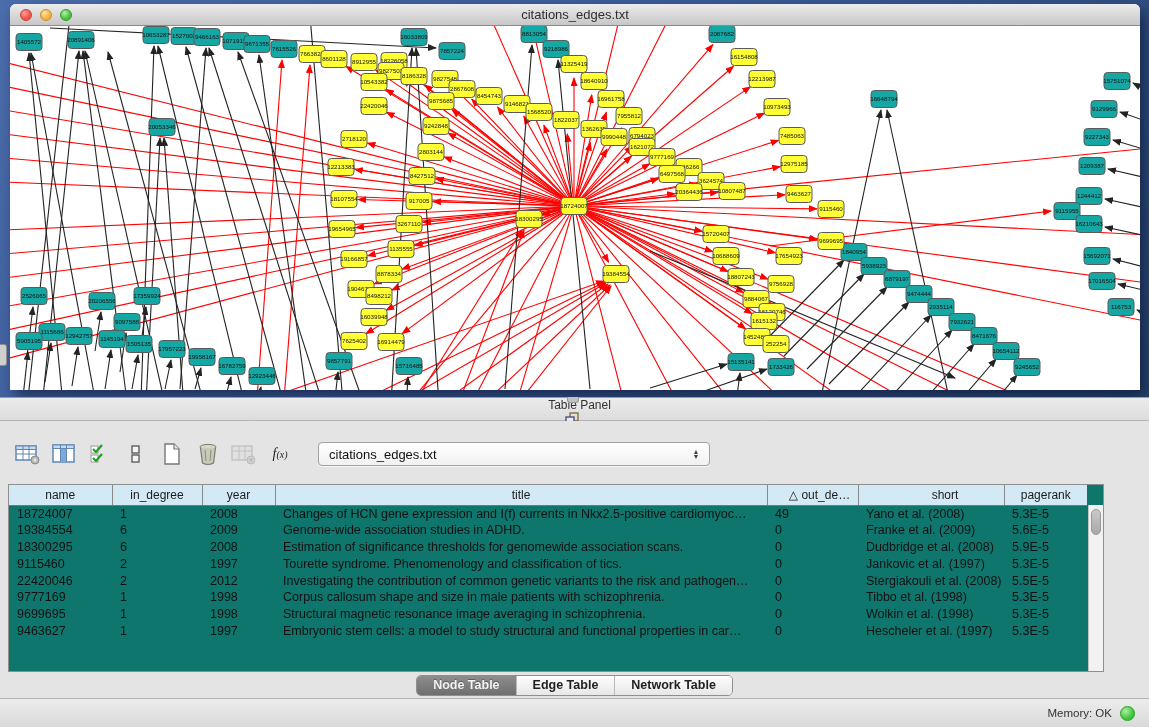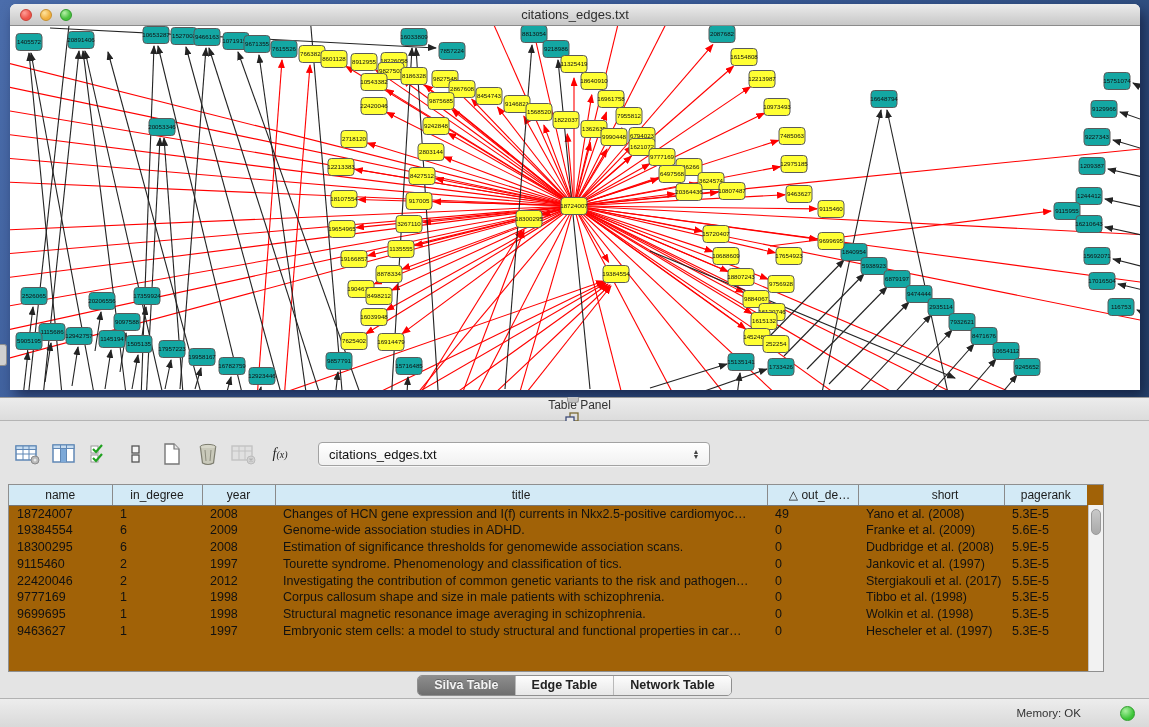--- a/index.html
+++ b/index.html
@@ -47,7 +47,7 @@
   .combo-arrows span { font-size:7px; color:#444; }
 
   #data-table-wrap { position:absolute; left:8px; top:63px; width:1096px; height:188px;
-    border:1px solid #8f8f8f; background:#a16207; }
+    border:1px solid #8f8f8f; background:#0f766e; }
   table { border-collapse:collapse; table-layout:fixed; width:1078px; }
   th { height:20px; background:#d3eaf6; border-right:1px solid #8a8a8a; border-bottom:1px solid #777;
        font-size:12px; font-weight:normal; color:#1b1b1b; text-align:center; overflow:hidden; white-space:nowrap; }

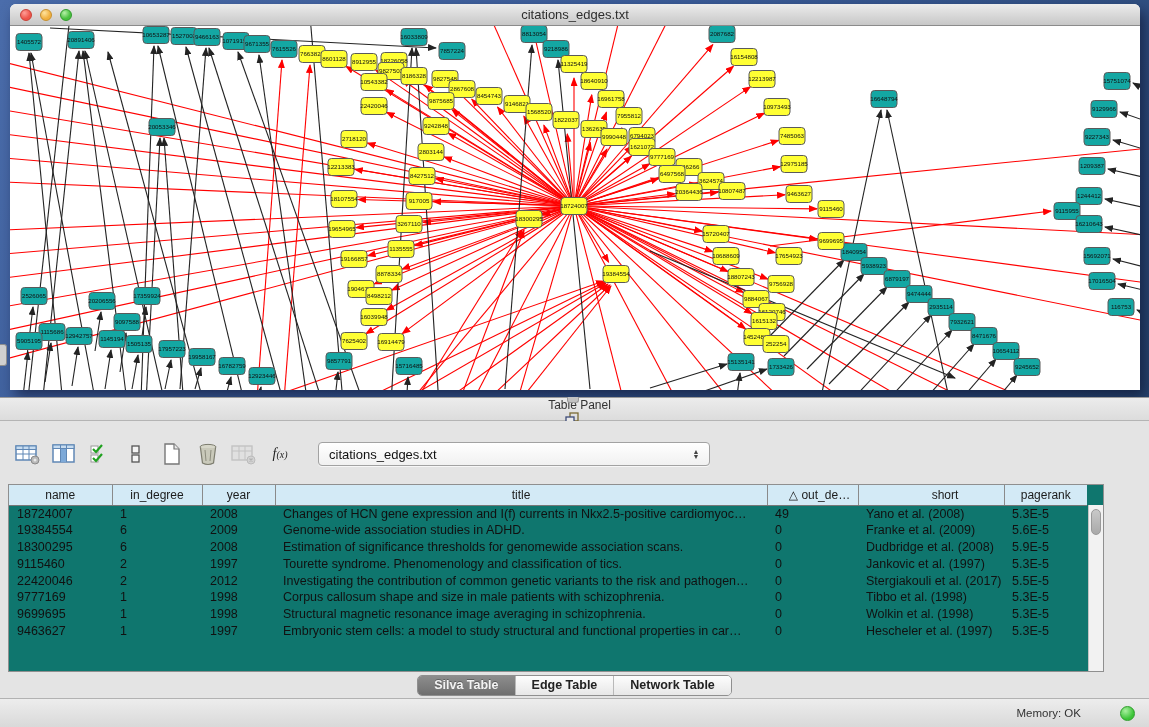--- a/index.html
+++ b/index.html
@@ -650,7 +650,7 @@
               <td>2012</td>
               <td>Investigating the contribution of common genetic variants to the risk and pathogen…</td>
               <td>0</td>
-              <td>Stergiakouli et al. (2017)</td>
+              <td>Stergiakouli et al. (2008)</td>
               <td>5.5E-5</td>
             </tr>
             <tr>

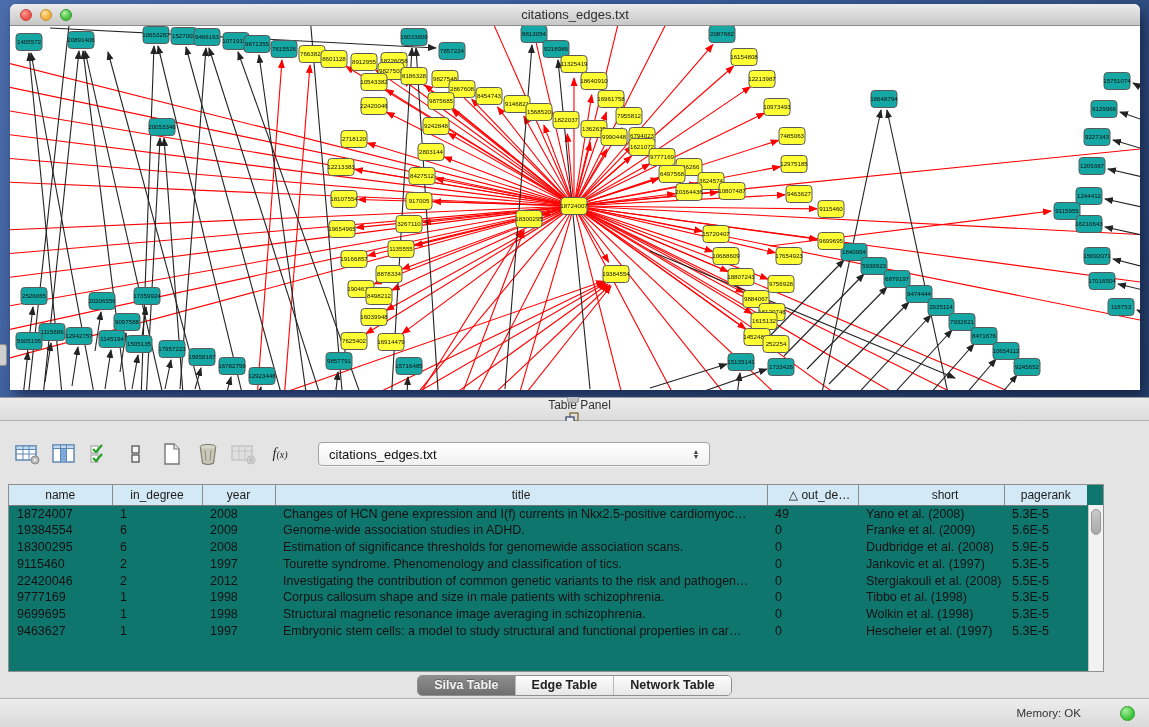--- a/index.html
+++ b/index.html
@@ -690,7 +690,7 @@
 
   <div id="bottom-tabs">
     <div class="seg">
-      <span class="tab active">Silva Table</span>
+      <span class="tab active">Node Table</span>
       <span class="tab">Edge Table</span>
       <span class="tab">Network Table</span>
     </div>

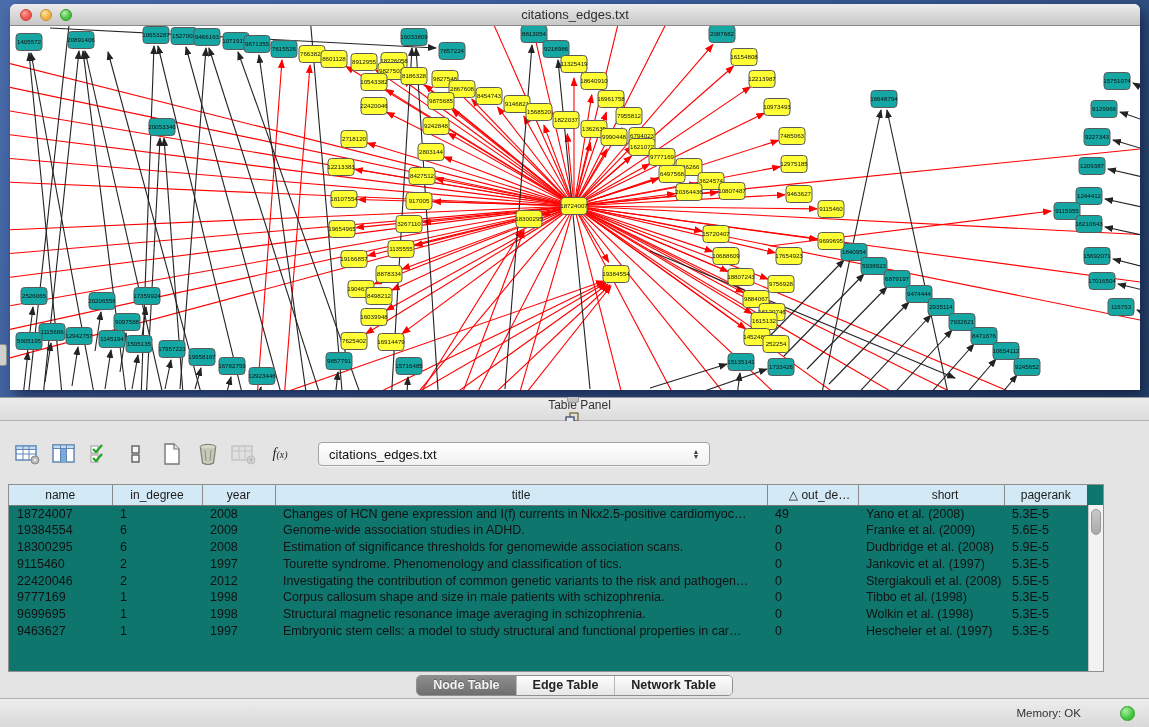--- a/index.html
+++ b/index.html
@@ -69,7 +69,7 @@
   
   #status-bar { position:absolute; left:0; top:698px; width:1149px; height:29px;
     background:linear-gradient(#ededed,#d9d9d9); border-top:1px solid #b2b2b2;
-    display:flex; align-items:center; justify-content:flex-end;gap:31px; }
+    display:flex; align-items:center; justify-content:flex-end; }
   #status-bar .mem { font-size:11.5px; color:#333; margin-right:8px; }
   #mem-dot { width:15px; height:15px; border-radius:50%; margin-right:14px;
     background:radial-gradient(circle at 35% 30%, #a9f0a0,#3cc438 65%); border:1px solid #2d9e2a; }

